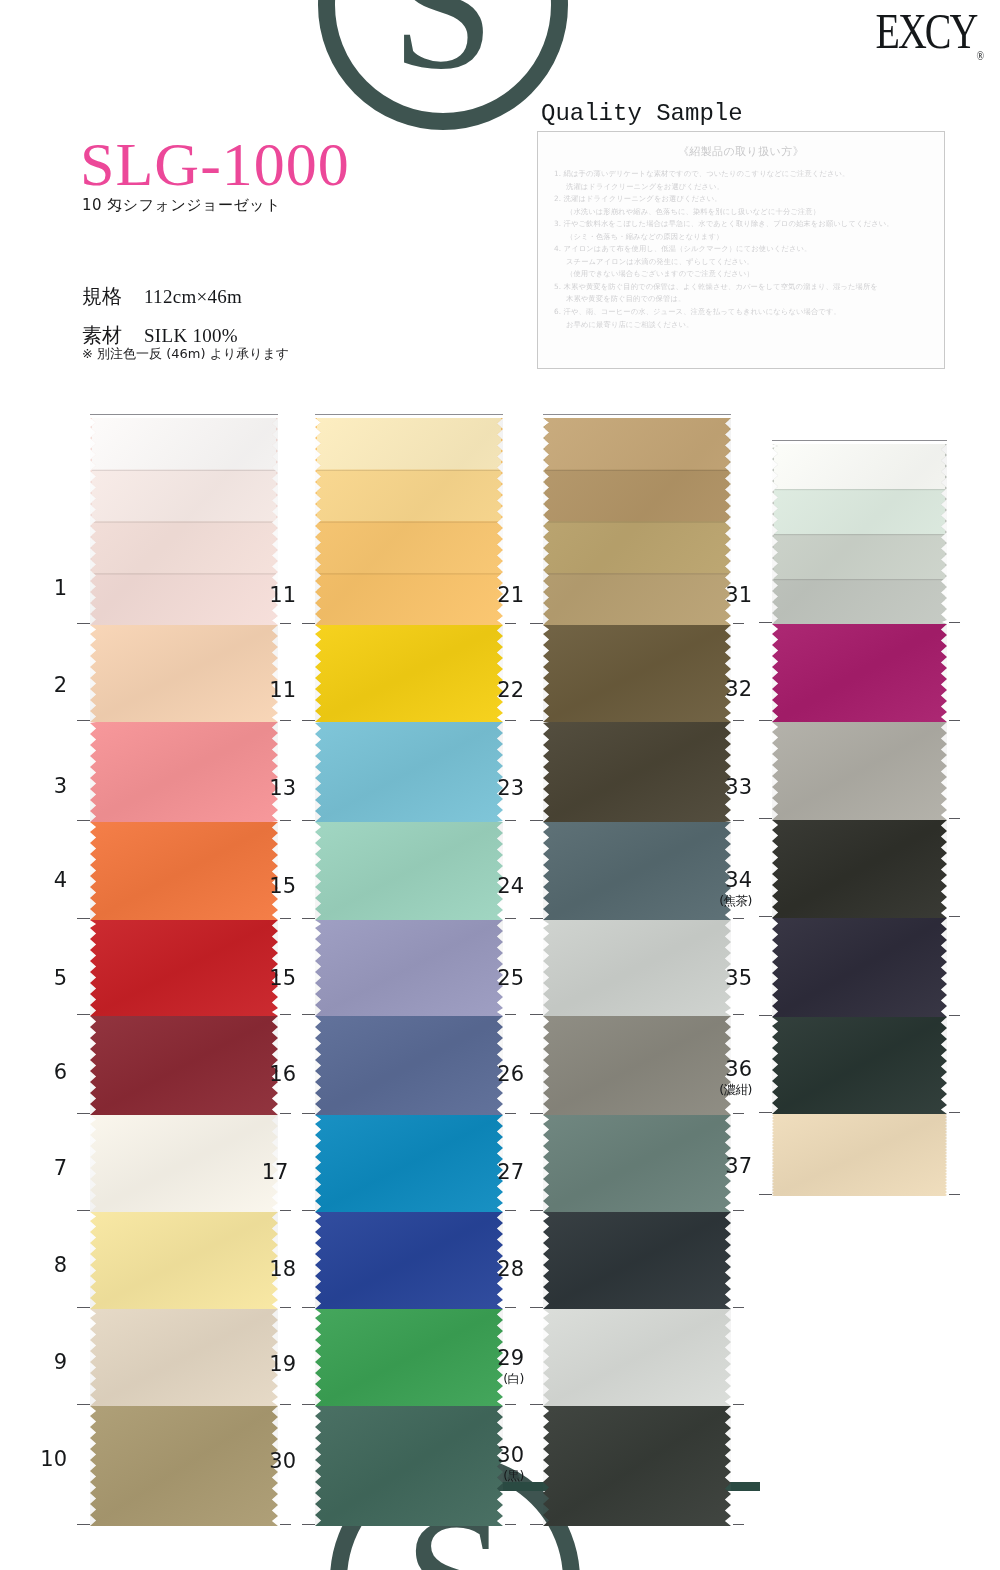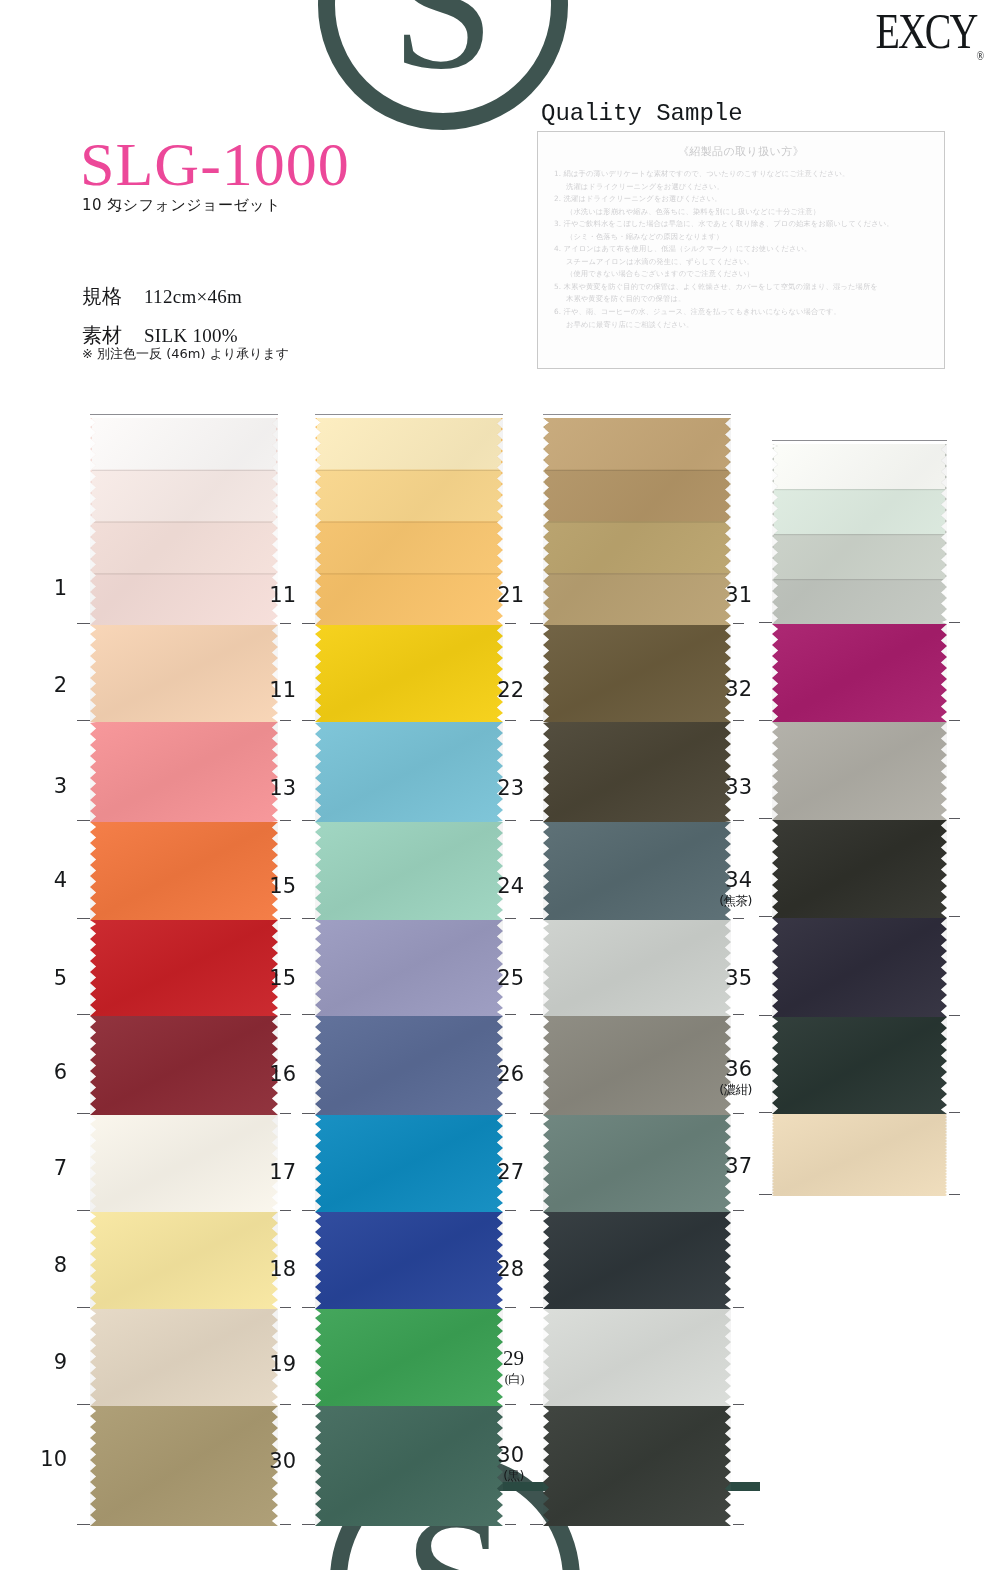--- a/index.html
+++ b/index.html
@@ -385,7 +385,7 @@
           <rect x="0" y="0" width="188" height="97" fill="url(#noiseGrad)" opacity="0.05"></rect>
         </svg>
       </div>
-      <div class="col-num" style="left: 254px; top: 1162px; width: 42px;"><span>17</span></div>
+      <div class="col-num" style="left: 254px; top: 1162px; width: 42px; text-align: center;"><span>17</span></div>
       <div class="tick" style="left: 302px; top: 1210px;"></div>
       <div class="tick right" style="left: 505px; top: 1210px;"></div>
       <div class="swatch" style="left: 315px; top: 1212px; width: 188px; height: 97px;">

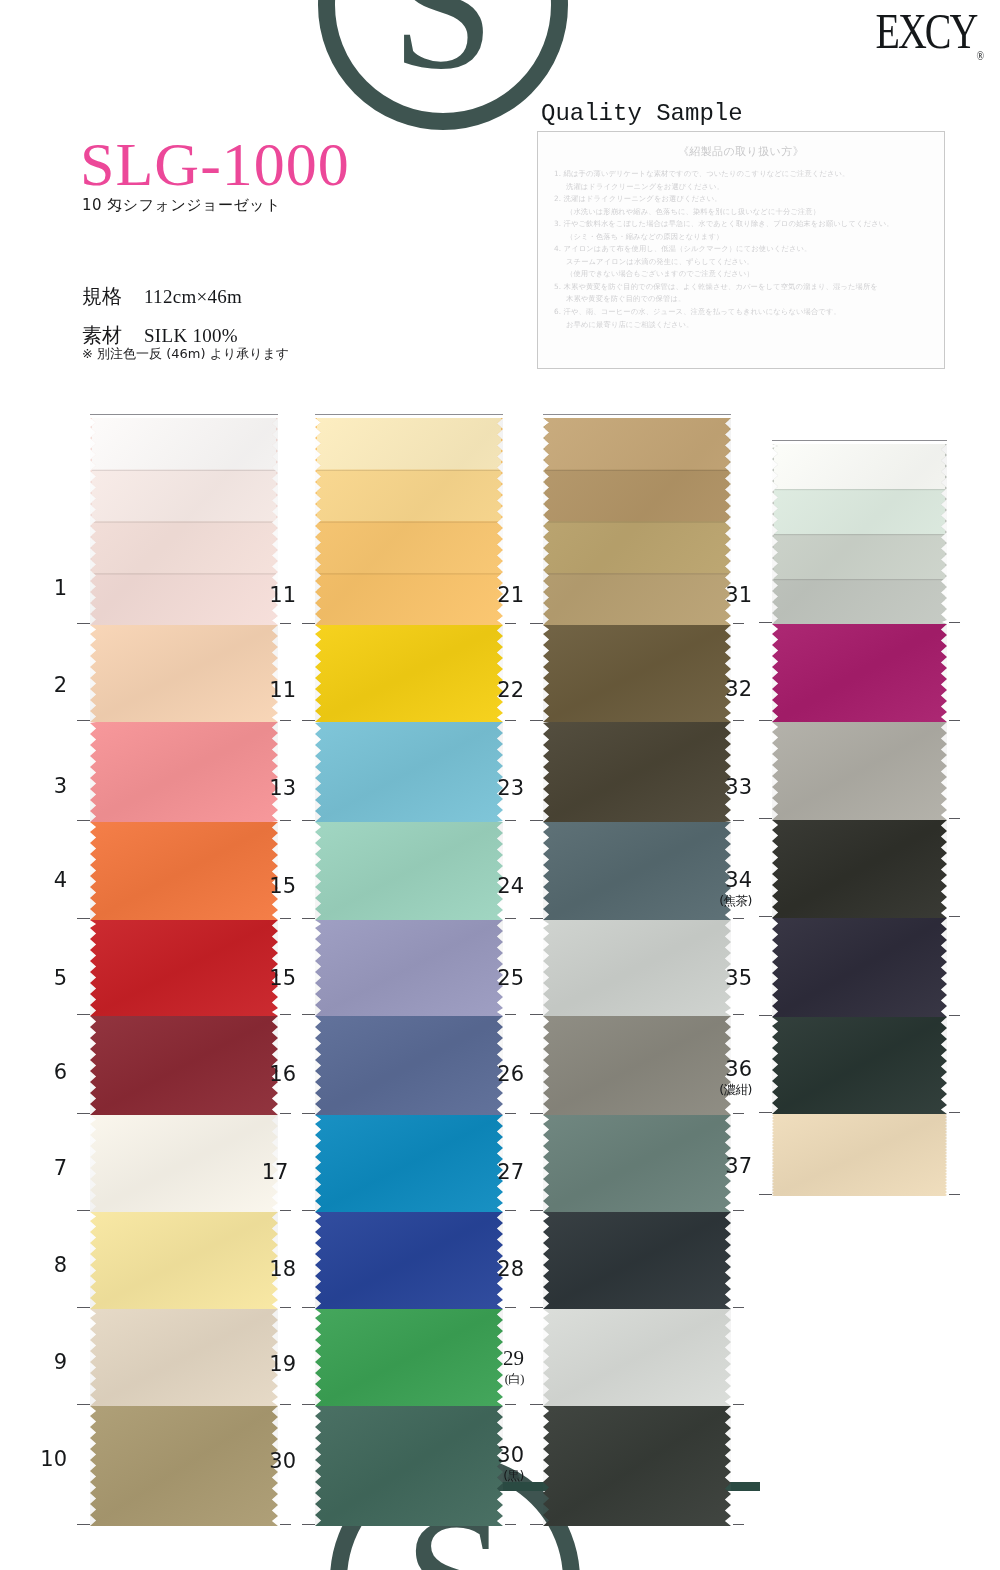--- a/index.html
+++ b/index.html
@@ -506,7 +506,7 @@
           <rect x="0" y="0" width="188" height="97" fill="url(#noiseGrad)" opacity="0.05"></rect>
         </svg>
       </div>
-      <div class="col-num" style="left: 482px; top: 1348px; width: 42px; font-family: Liberation Serif, serif;"><span>29</span><span class="sub">(白)</span></div>
+      <div class="col-num" style="left: 482px; top: 1348px; width: 42px;"><span>29</span><span class="sub">(白)</span></div>
       <div class="tick" style="left: 530px; top: 1404px;"></div>
       <div class="tick right" style="left: 733px; top: 1404px;"></div>
       <div class="swatch" style="left: 543px; top: 1406px; width: 188px; height: 120px;">

